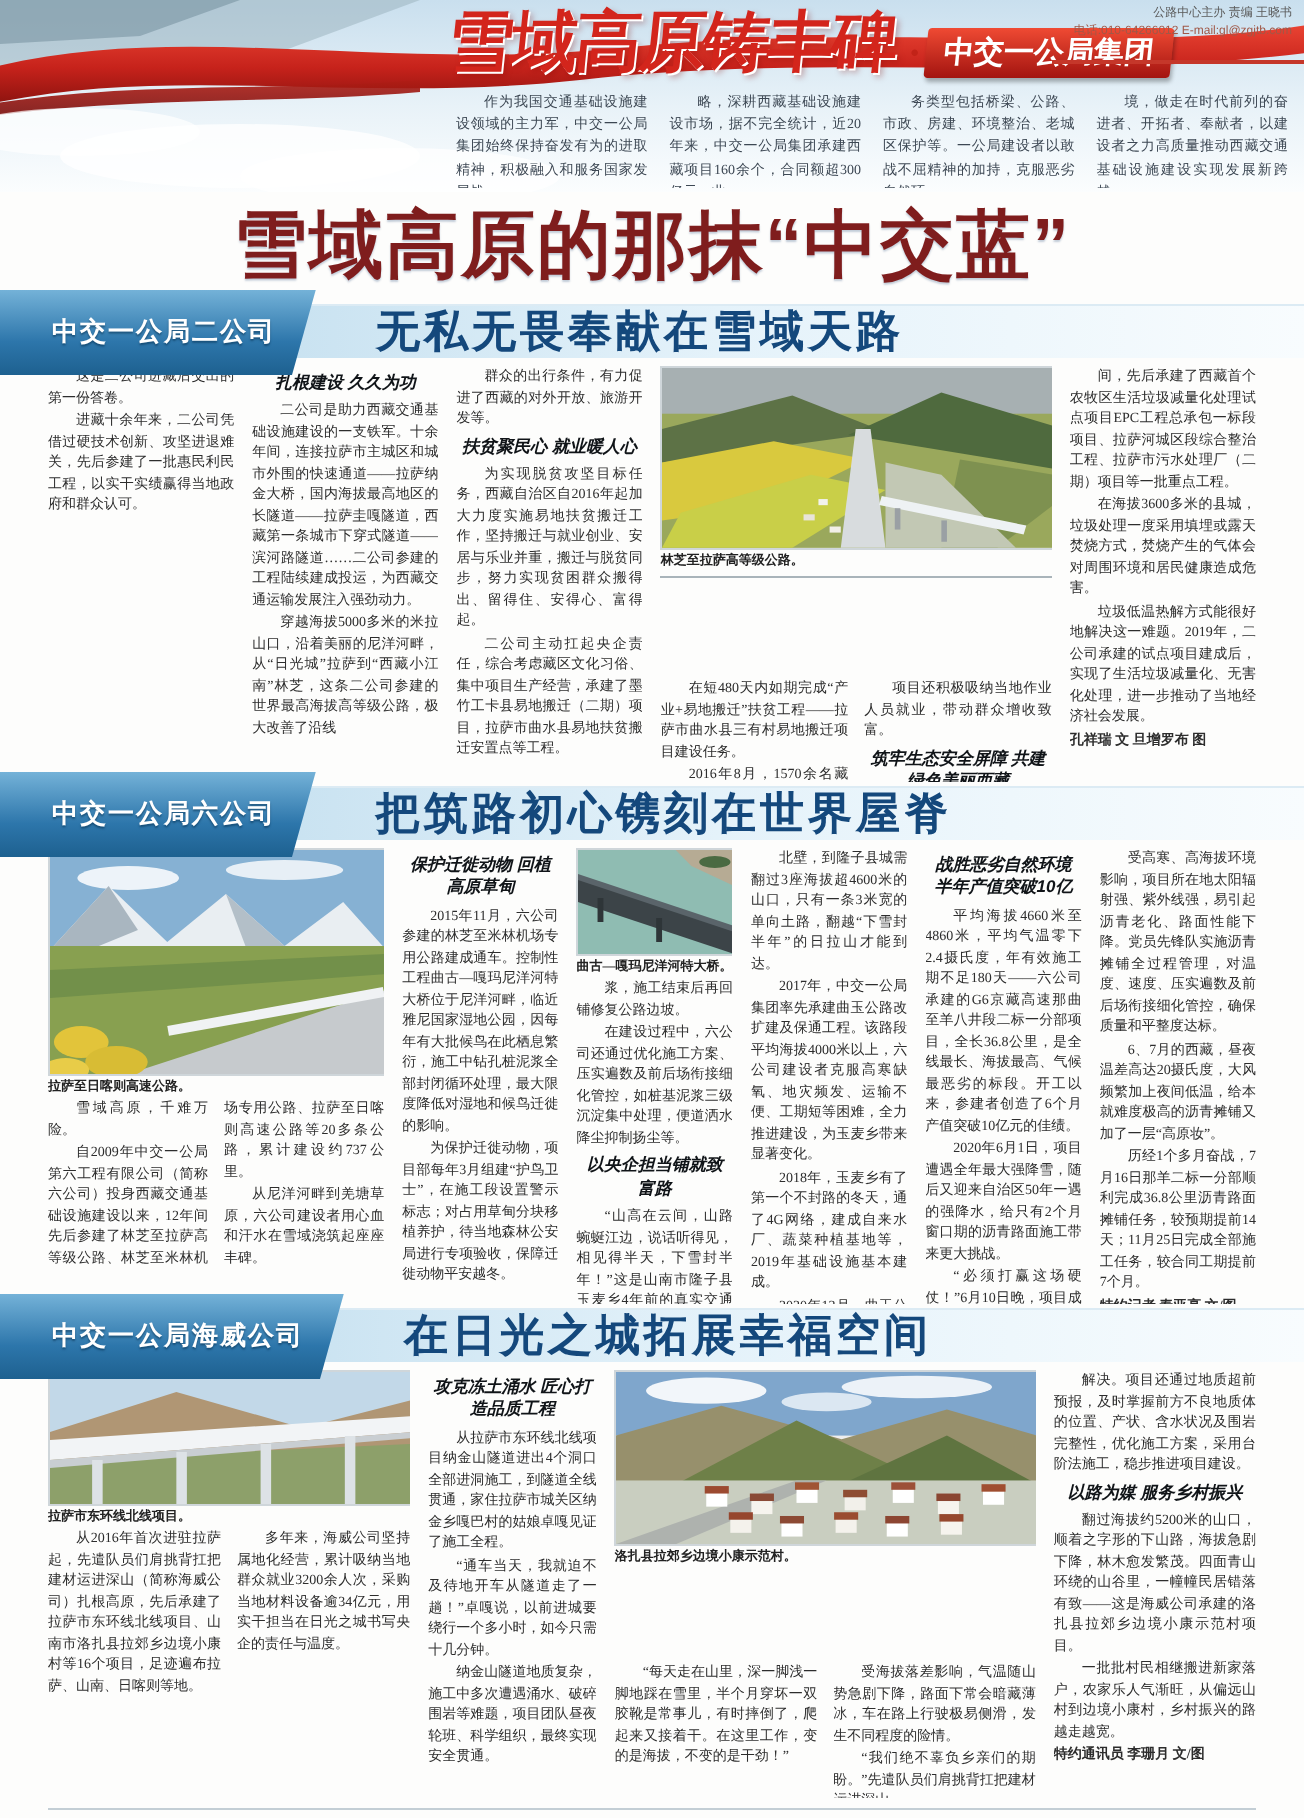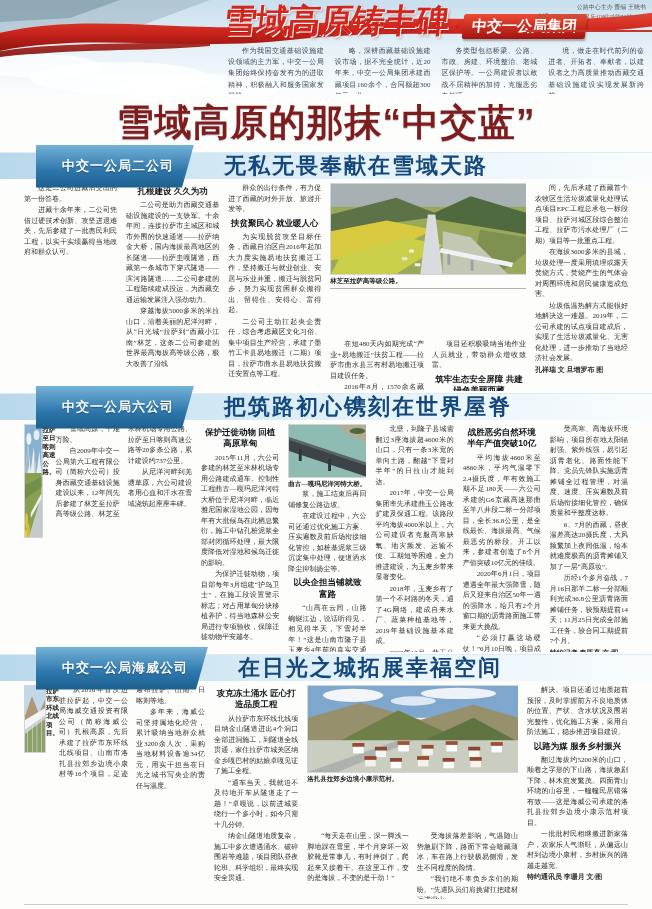--- a/index.html
+++ b/index.html
@@ -35,7 +35,7 @@
       background:linear-gradient(180deg,#74b2d8 0%,#2d76ab 60%,#1d608f 100%);
       color:#fff;font-weight:800;font-size:13px;letter-spacing:1px;
       clip-path:polygon(0 0,100% 0,calc(100% - 12px) 100%,0 100%);
-      text-shadow:0 1px 1px rgba(0,40,70,.5);margin-left:36px;}
+      text-shadow:0 1px 1px rgba(0,40,70,.5);}
   .band-headline{margin-left:30px;font-size:22px;font-weight:900;color:#14487c;letter-spacing:2px;font-family:Liberation Serif, serif;}
   
   .sec{padding:4px 24px 0 24px;display:flex;gap:9px;overflow:hidden;}

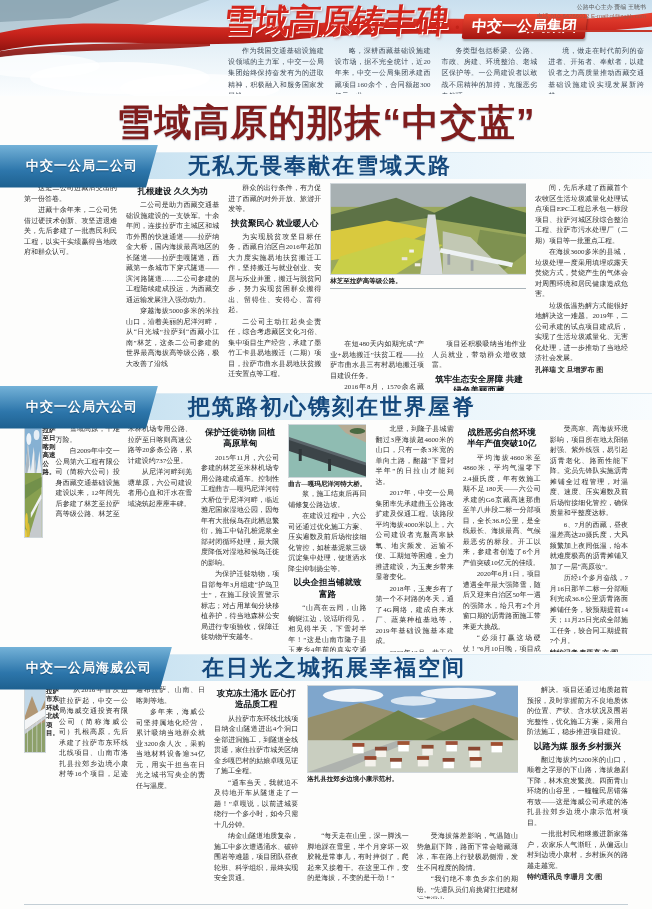--- a/index.html
+++ b/index.html
@@ -45,7 +45,7 @@
   .col{flex:1;overflow:hidden;min-width:0;}
   .col p,.plist p{margin:0 0 1px 0;font-size:7px;line-height:1.5;color:#2d2d2d;text-indent:2em;text-align:justify;}
   .subhead{margin:3px 2px;text-align:center;font-weight:800;font-size:8.5px;line-height:1.35;color:#101418;
-      font-family:"Liberation Sans","DejaVu Sans",sans-serif;}
+      font-family:"Liberation Sans","DejaVu Sans",sans-serif;font-style:italic;}
   .caption{margin:2px 0 1px 0;font-size:6.5px;font-weight:700;color:#222;line-height:1.3;}
   .cap-rule{border:none;border-top:1px solid #a9b4ba;margin:2px 0 3px 0;}
   .byline{text-align:right;font-weight:700;font-size:7px;color:#222;margin-top:3px;text-indent:0 !important;}

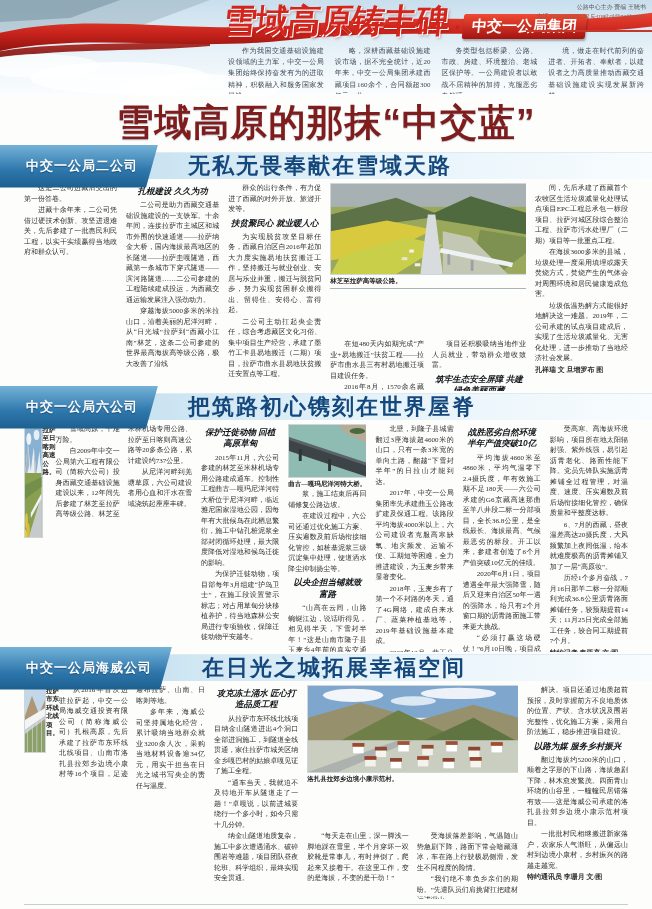--- a/index.html
+++ b/index.html
@@ -51,7 +51,7 @@
   .byline{text-align:right;font-weight:700;font-size:7px;color:#222;margin-top:3px;text-indent:0 !important;}
   .photoblock{flex:2.1;display:flex;flex-direction:column;min-width:0;overflow:hidden;}
   .photoblock-wide{flex:2.5;justify-content:space-between;}
-  .leftblock{flex:2.15;display:flex;flex-direction:row;min-width:0;overflow:hidden;}
+  .leftblock{flex:2.15;display:flex;flex-direction:column;min-width:0;overflow:hidden;}
   .twocol{display:flex;gap:8px;overflow:hidden;}
   .twocol>div{flex:1;min-width:0;overflow:hidden;margin-top:47px;}
   .flow2{column-count:2;column-gap:8px;}

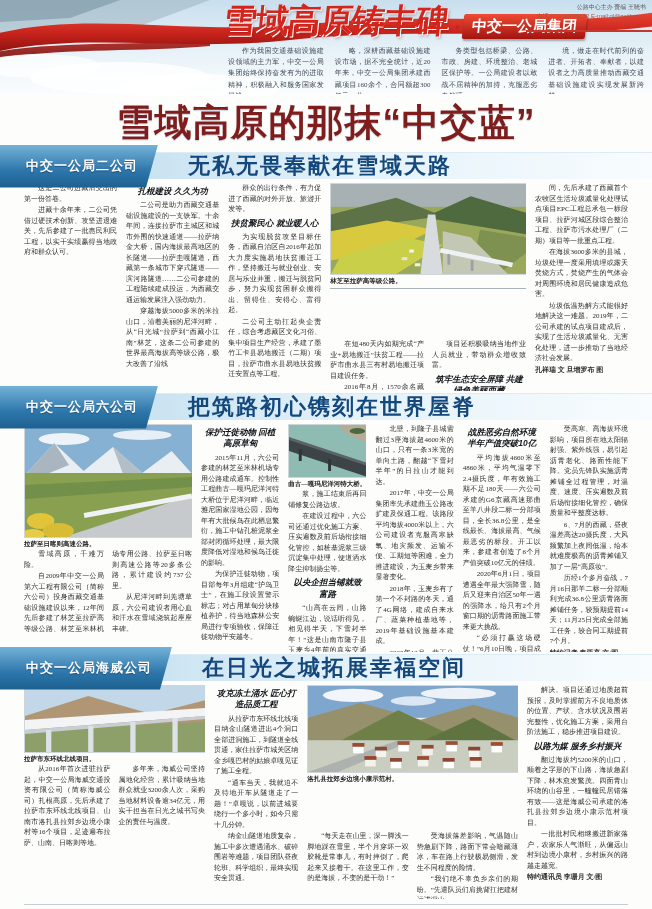--- a/index.html
+++ b/index.html
@@ -272,7 +272,7 @@
     </svg>
     <div class="caption">拉萨市东环线北线项目。</div>
     <div class="flow2 plist">
-        <p>从2016年首次进驻拉萨起，中交一公局海威交通投资有限公司（简称海威公司）扎根高原，先后承建了拉萨市东环线北线项目、山南市洛扎县拉郊乡边境小康村等16个项目，足迹遍布拉萨、山南、日喀则等地。</p>
+        <p>从2016年首次进驻拉萨起，先遣队员们肩挑背扛把建材运进深山（简称海威公司）扎根高原，先后承建了拉萨市东环线北线项目、山南市洛扎县拉郊乡边境小康村等16个项目，足迹遍布拉萨、山南、日喀则等地。</p>
         <p>多年来，海威公司坚持属地化经营，累计吸纳当地群众就业3200余人次，采购当地材料设备逾34亿元，用实干担当在日光之城书写央企的责任与温度。</p>
       </div>
   </div>

